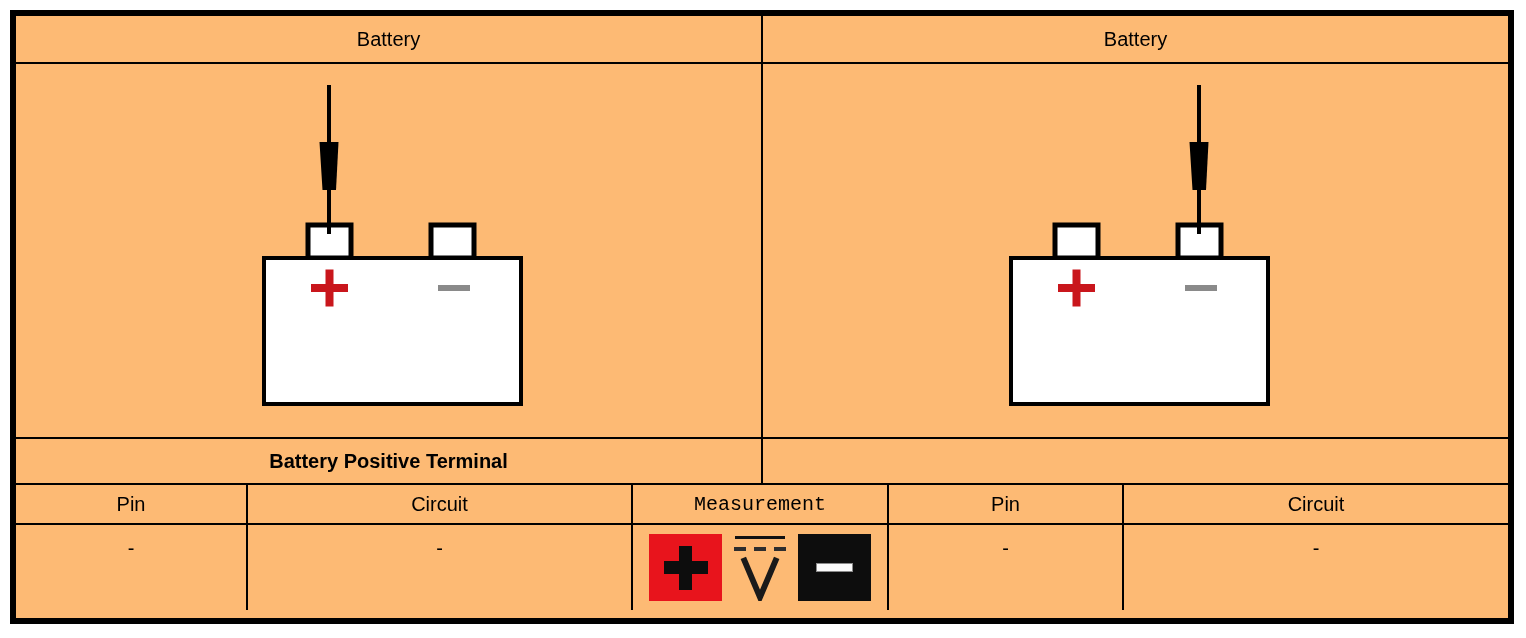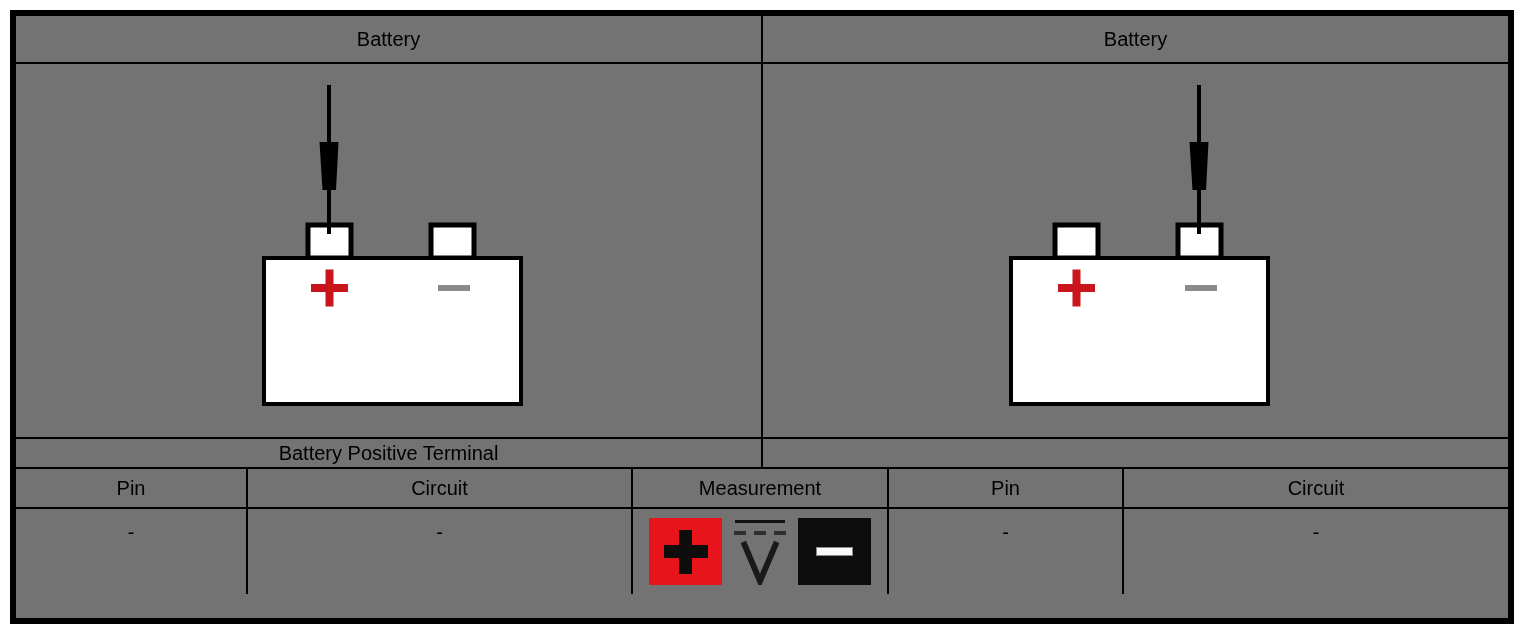--- a/index.html
+++ b/index.html
@@ -15,7 +15,7 @@
     position: absolute; left: 10px; top: 10px;
     width: 1504px; height: 614px;
     border: 6px solid #000;
-    background: #737373;
+    background: #fdba74;
   }
   .row { display: flex; width: 100%; }
   .row.hline { border-bottom: 2px solid #000; }

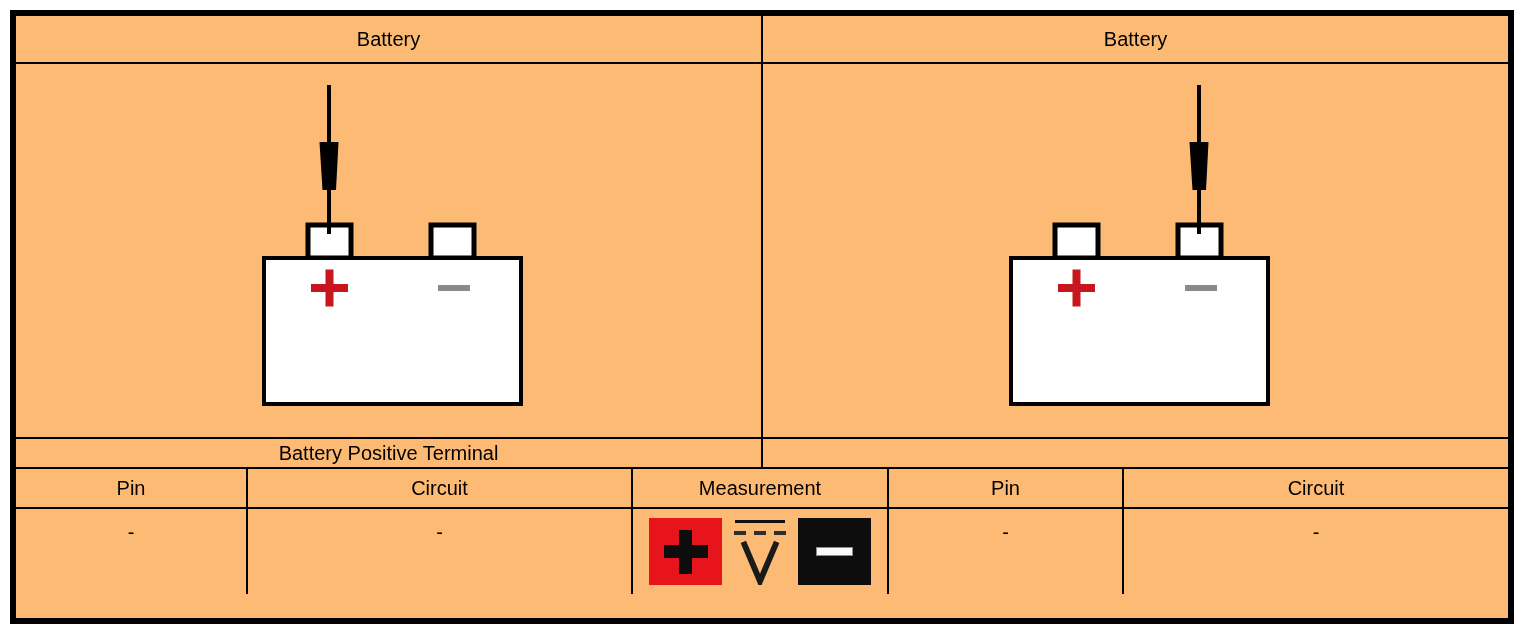--- a/index.html
+++ b/index.html
@@ -28,7 +28,7 @@
 
   .r1 { height: 48px; }
   .r2 { height: 375px; }
-  .r3 { height: 30px; }
+  .r3 { height: 46px; font-weight: bold; }
   .r4 { height: 40px; }
   .r5 { height: 85px; }
 

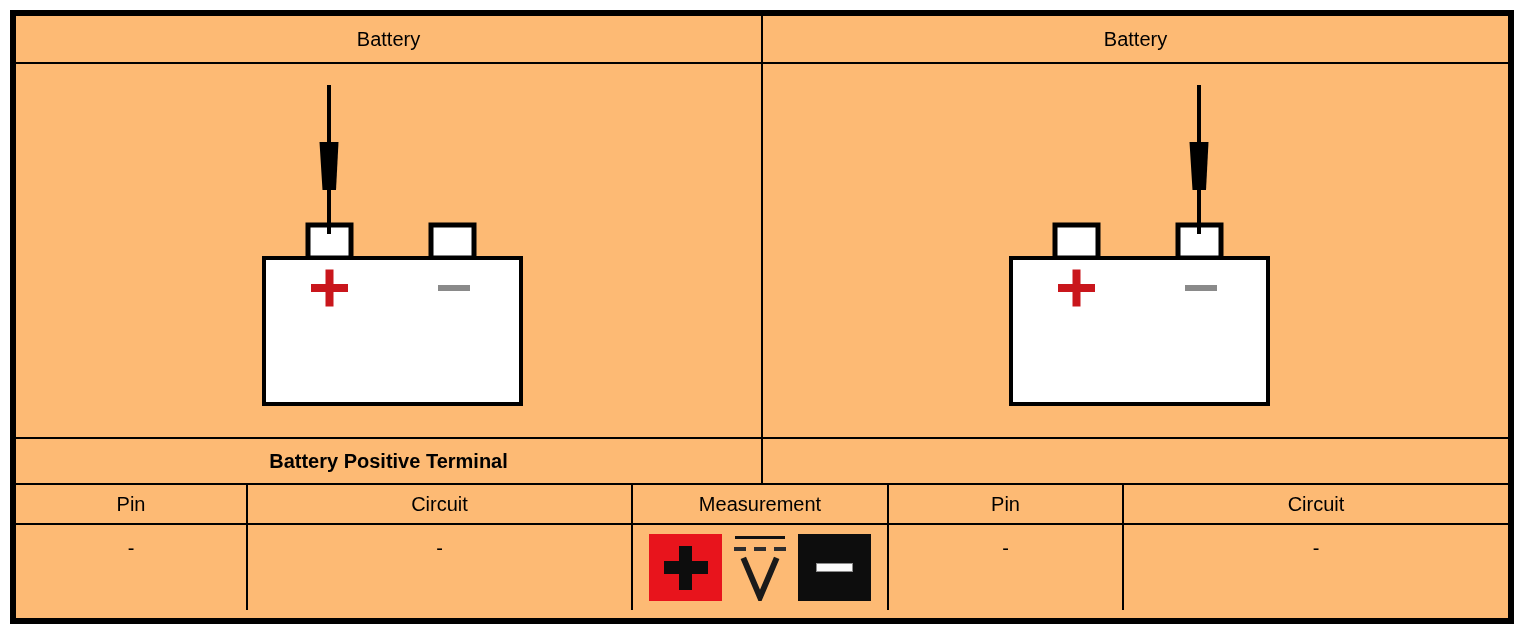--- a/index.html
+++ b/index.html
@@ -36,7 +36,7 @@
   .w-right { width: 745px; }
   .c-pin1 { width: 232px; }
   .c-cir1 { width: 385px; }
-  .c-meas { width: 256px; }
+  .c-meas { width: 256px; font-family: Liberation Mono, monospace; }
   .c-pin2 { width: 235px; }
   .c-cir2 { width: 384px; }
 

